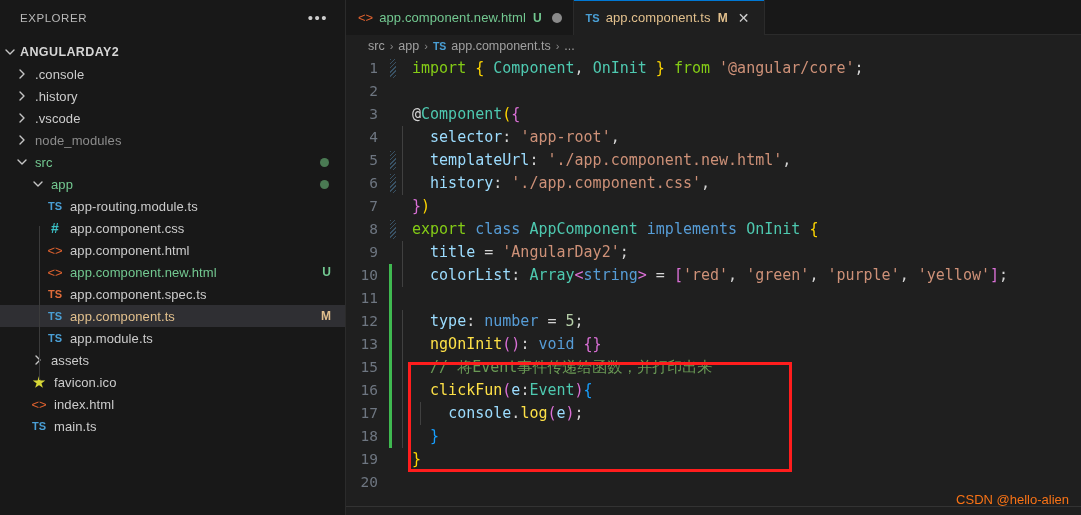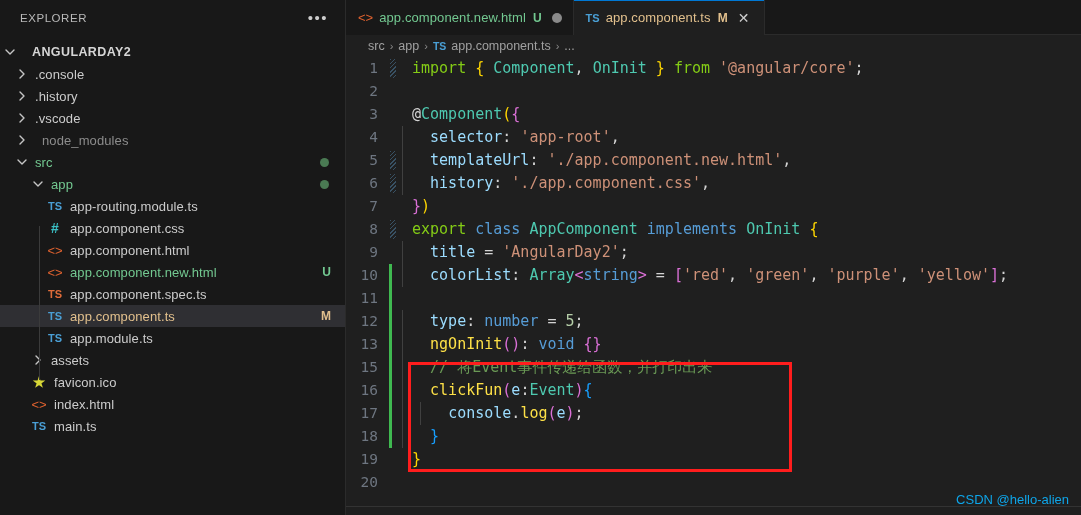--- a/index.html
+++ b/index.html
@@ -307,7 +307,7 @@
               <path d="M3 5 L7 9 L11 5"></path>
             </svg>
           </span>
-          <span class="label" style="margin-left:14px;">ANGULARDAY2</span>
+          <span class="label" style="margin-left:2px;">ANGULARDAY2</span>
         </div>
         <div class="row" style="padding-left: 14px;">
           <span class="chev">

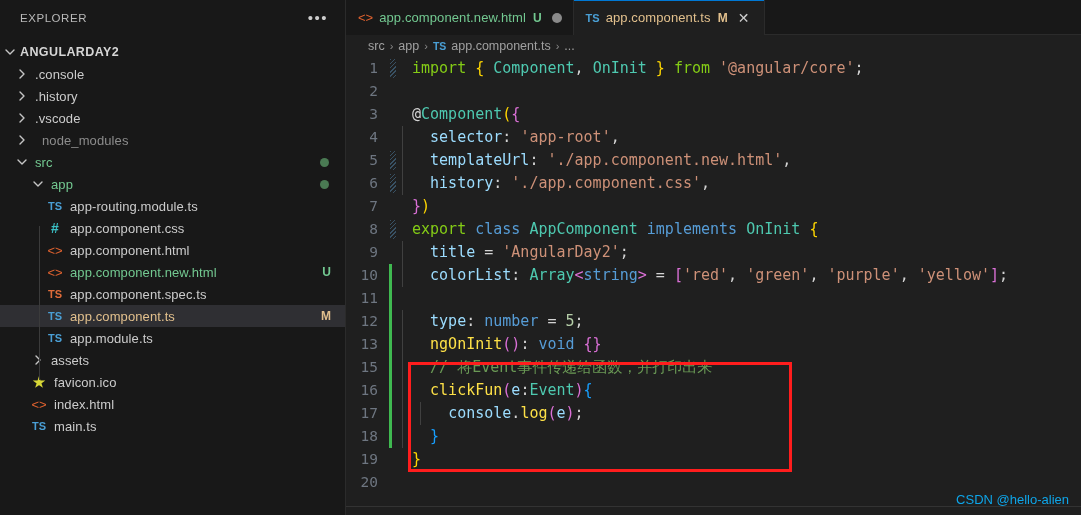--- a/index.html
+++ b/index.html
@@ -339,7 +339,7 @@
               <path d="M5 3 L9 7 L5 11"></path>
             </svg>
           </span>
-          <span class="label" style="margin-left:12px;color:#8c8c8c;">node_modules</span>
+          <span class="label" style="margin-left:5px;color:#8c8c8c;">node_modules</span>
         </div>
         <div class="row" style="padding-left: 14px;">
           <span class="chev">

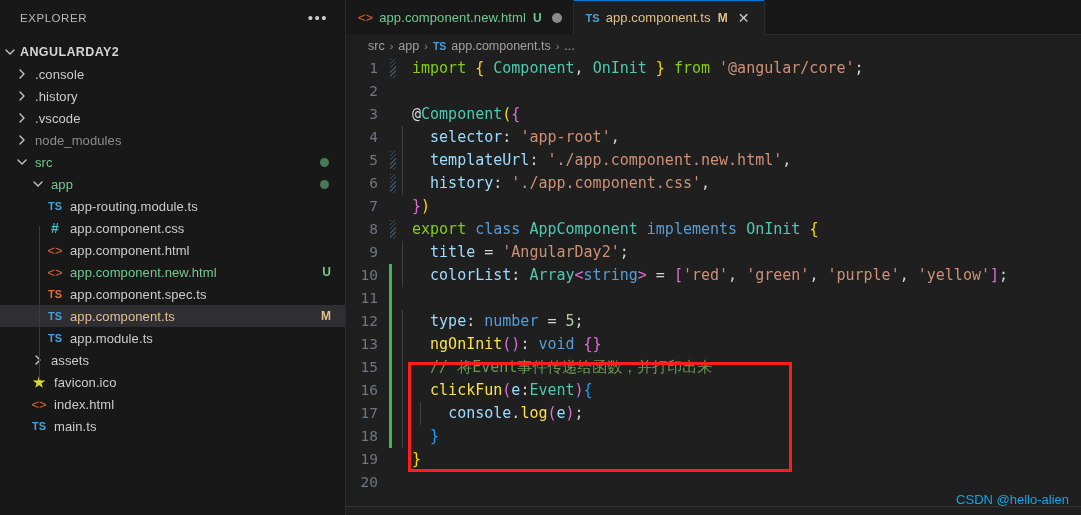--- a/index.html
+++ b/index.html
@@ -276,7 +276,7 @@
     position: absolute;
     right: 12px;
     bottom: 8px;
-    color: #0ea5e9;
+    color: #f97316;
     font-size: 13px;
     font-family: "Liberation Sans", sans-serif;
     z-index: 6;

